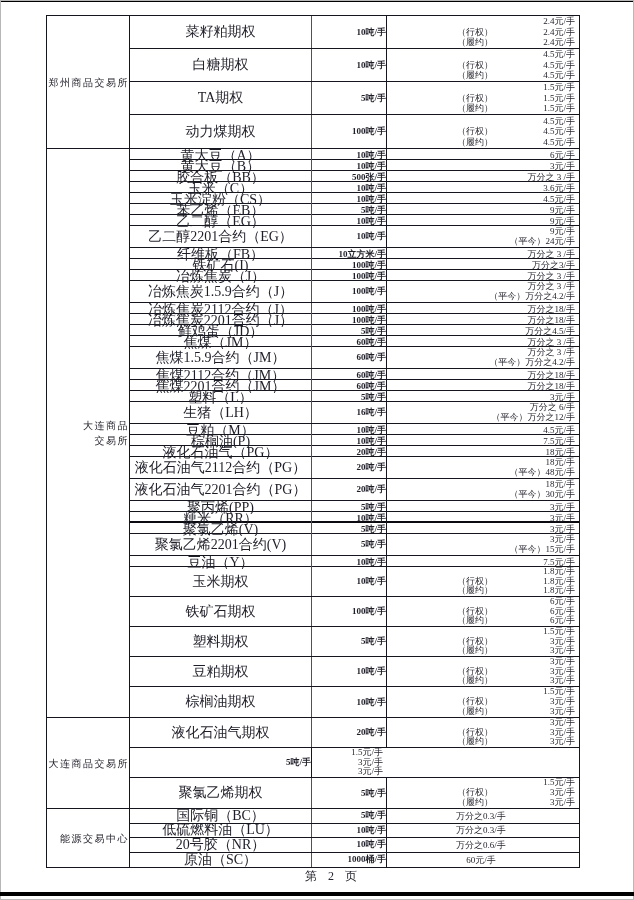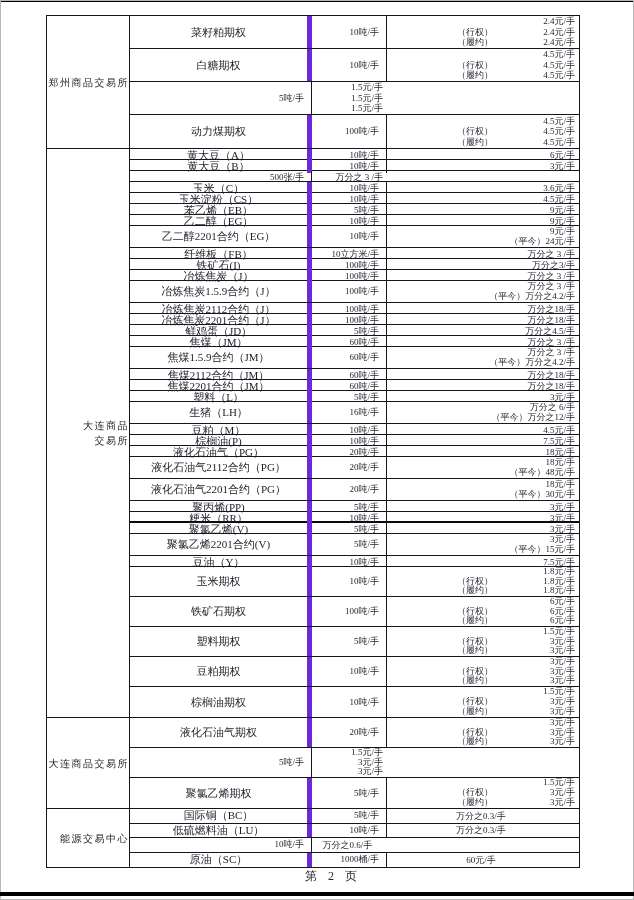--- a/index.html
+++ b/index.html
@@ -28,8 +28,8 @@
   .row:last-child { border-bottom:none; }
   .row.thick { border-bottom:2px solid #0a0a10; }
 
-  .product-cell { border-right:5px solid #6d28d9; display:flex; align-items:center;
-    justify-content:center; font-size:11px; overflow:hidden; white-space:nowrap; }
+  .product-cell { border-right:1px solid #6d28d9; display:flex; align-items:center;
+    justify-content:center; font-size:14px; overflow:hidden; white-space:nowrap; }
   .unit-cell { border-right:1px solid #15151d; display:flex; align-items:center;
     justify-content:flex-end; padding-right:7px; font-size:9px; box-sizing:border-box; }
   .fee-cell { display:flex; flex-direction:column; justify-content:center;

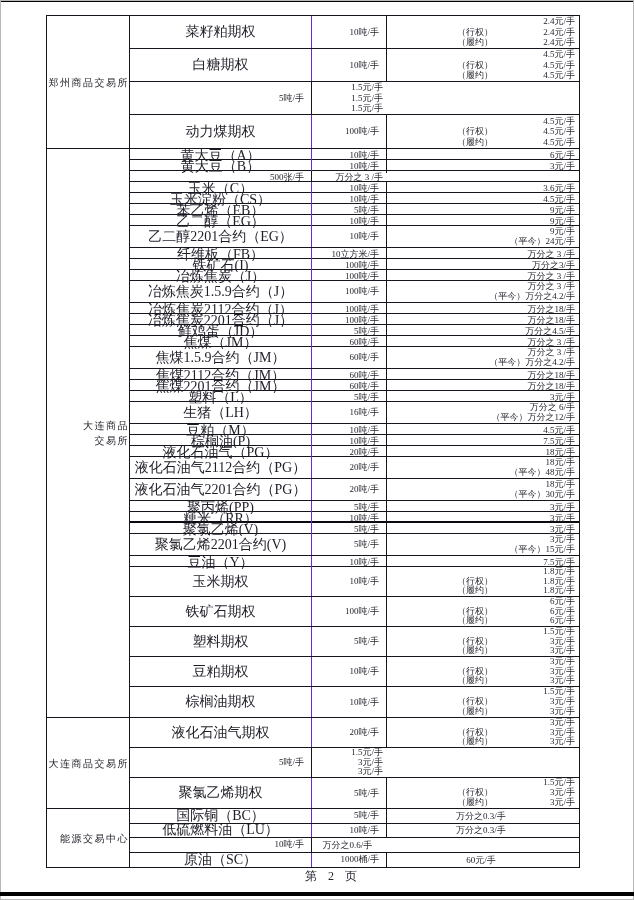--- a/index.html
+++ b/index.html
@@ -31,7 +31,7 @@
   .product-cell { border-right:1px solid #6d28d9; display:flex; align-items:center;
     justify-content:center; font-size:14px; overflow:hidden; white-space:nowrap; }
   .unit-cell { border-right:1px solid #15151d; display:flex; align-items:center;
-    justify-content:flex-end; padding-right:7px; font-size:9px; box-sizing:border-box; }
+    justify-content:flex-end; font-size:9px; box-sizing:border-box;font-weight:bold; }
   .fee-cell { display:flex; flex-direction:column; justify-content:center;
     font-size:9px; overflow:hidden; }
   .fee-line { position:relative; text-align:right; padding-right:4px; white-space:nowrap; }

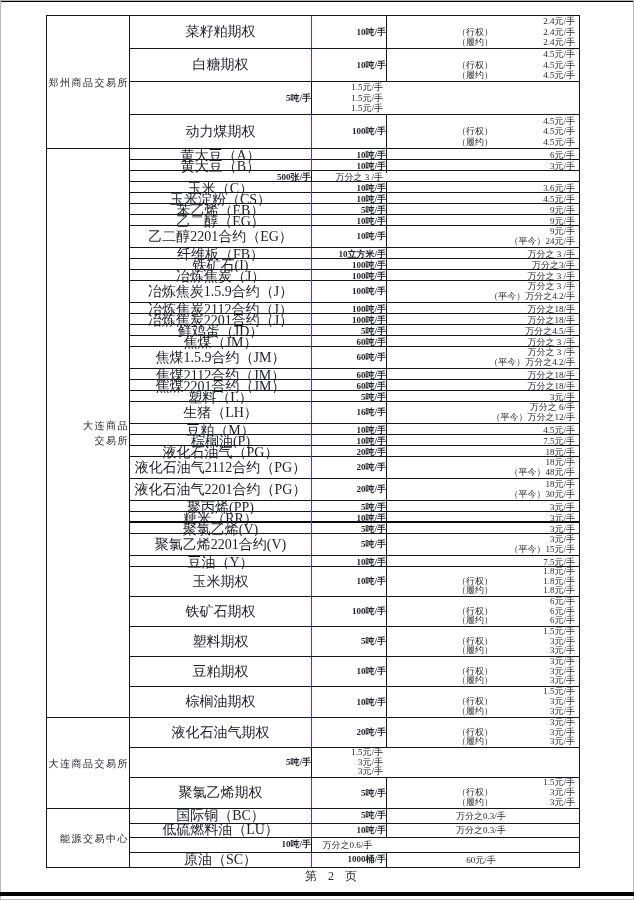--- a/index.html
+++ b/index.html
@@ -83,6 +83,7 @@
           </div>
         </div>
         <div class="row h-o">
+          <div class="product-cell">TA期权</div>
           <div class="unit-cell">5吨/手</div>
           <div class="fee-cell">
             <div class="fee-line"><span>1.5元/手</span></div>

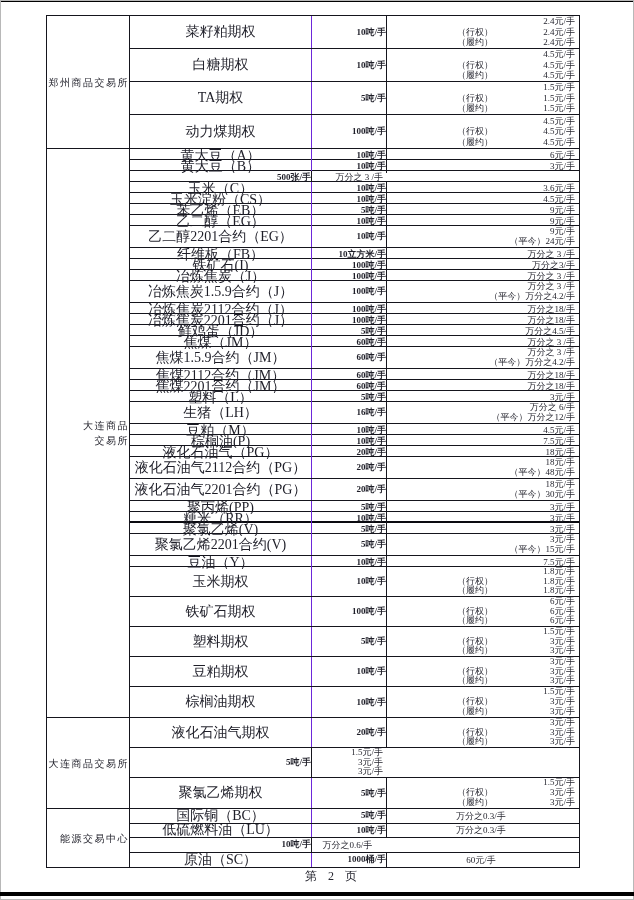--- a/index.html
+++ b/index.html
@@ -123,6 +123,7 @@
           </div>
         </div>
         <div class="row h-s">
+          <div class="product-cell">胶合板（BB）</div>
           <div class="unit-cell">500张/手</div>
           <div class="fee-cell">
             <div class="fee-line"><span>万分之 3 /手</span></div>

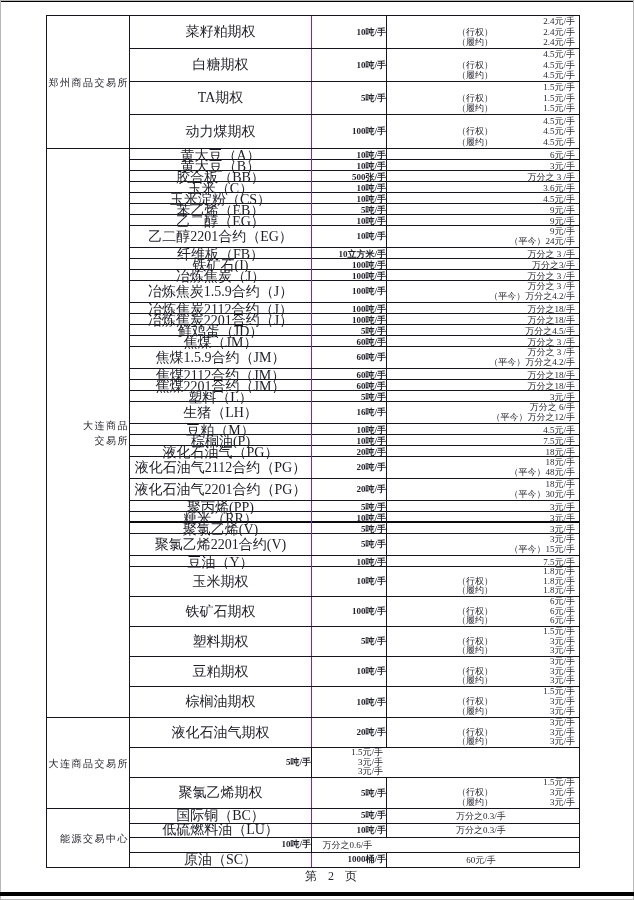--- a/index.html
+++ b/index.html
@@ -432,6 +432,7 @@
           </div>
         </div>
         <div class="row h-s">
+          <div class="product-cell">20号胶（NR）</div>
           <div class="unit-cell">10吨/手</div>
           <div class="fee-cell">
             <div class="fee-line"><span>万分之0.6/手</span></div>

